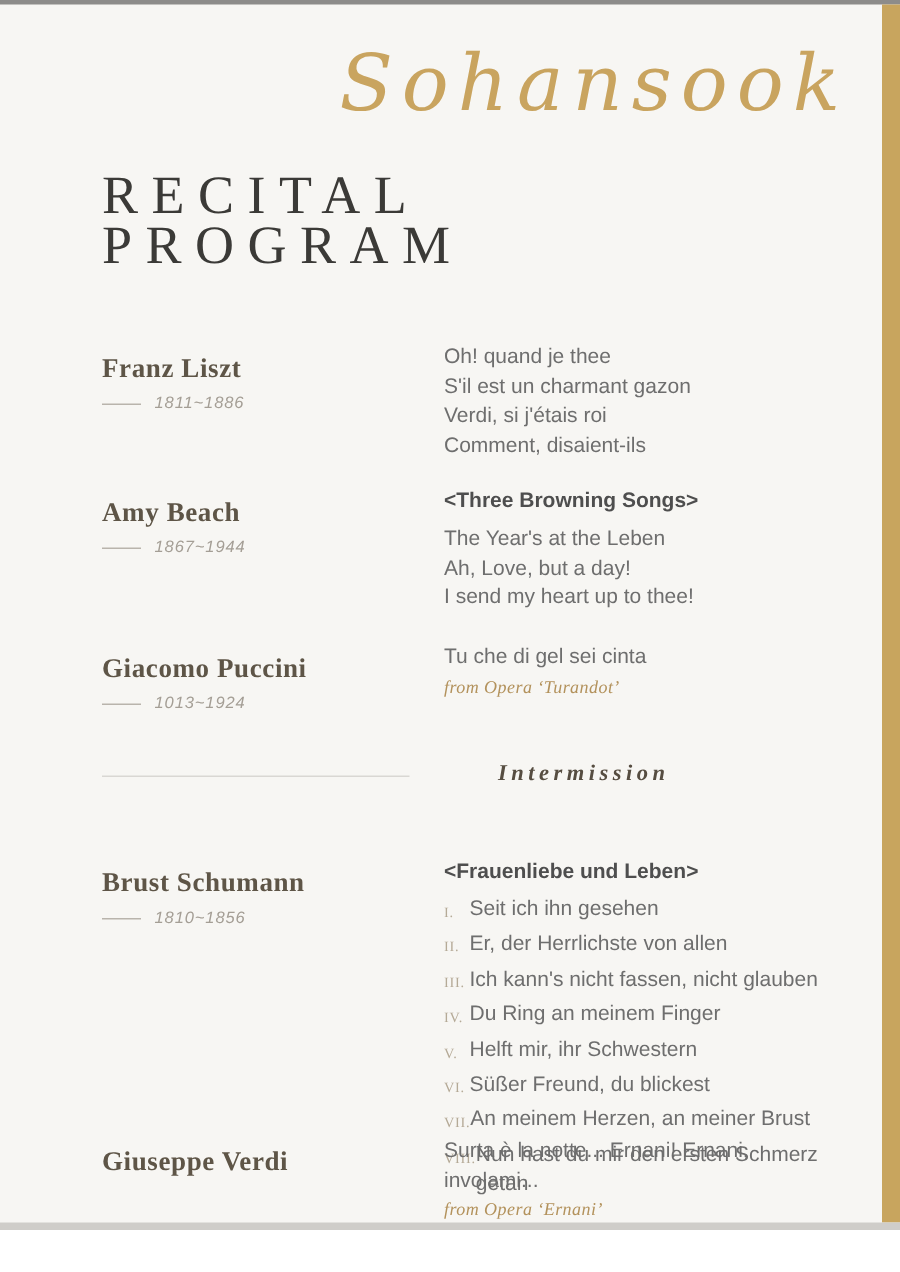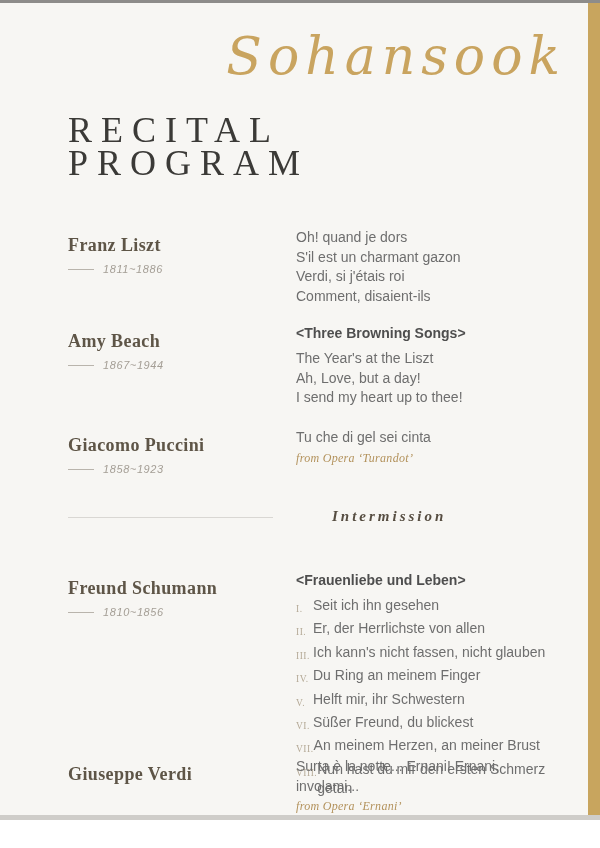--- a/index.html
+++ b/index.html
@@ -82,7 +82,7 @@
       </div>
     </div>
     <div class="pieces-block">
-      <div class="piece-line">Oh! quand je dors</div>
+      <div class="piece-line">Oh! quand je thee</div>
       <div class="piece-line">S'il est un charmant gazon</div>
       <div class="piece-line">Verdi, si j'étais roi</div>
       <div class="piece-line">Comment, disaient-ils</div>

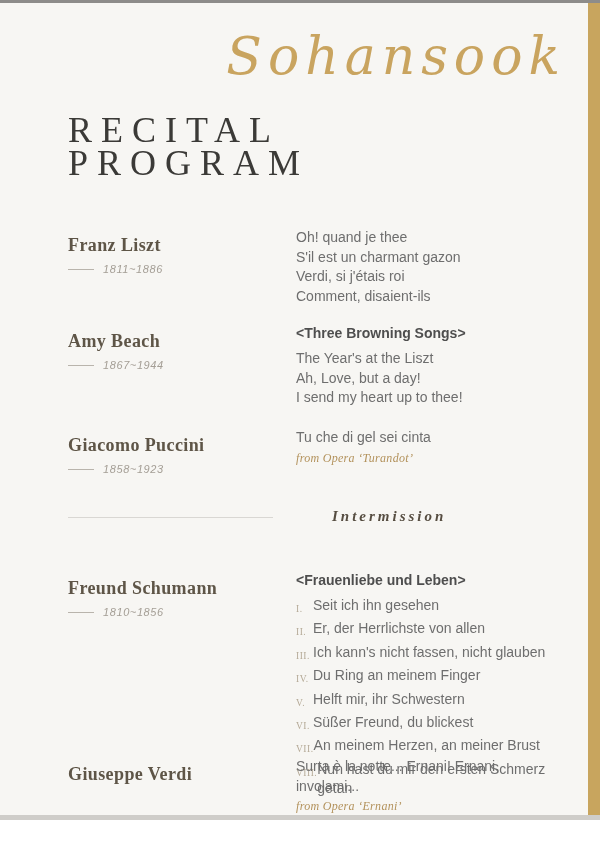--- a/index.html
+++ b/index.html
@@ -99,7 +99,7 @@
     </div>
     <div class="pieces-block">
       <div class="cycle-title">&lt;Three Browning Songs&gt;</div>
-      <div class="piece-line">The Year's at the Liszt</div>
+      <div class="piece-line">The Year's at the Leben</div>
       <div class="piece-line">Ah, Love, but a day!</div>
       <div class="piece-line">I send my heart up to thee!</div>
     </div>

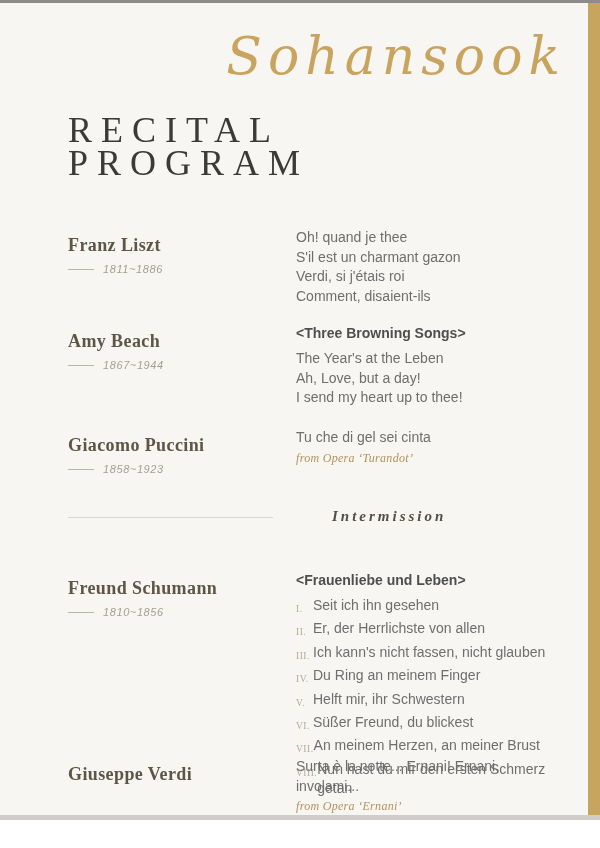--- a/index.html
+++ b/index.html
@@ -110,7 +110,7 @@
       <div class="composer-name">Giacomo Puccini</div>
       <div class="composer-dates">
         <span class="dash"></span>
-        <span class="dates-text">1858~1923</span>
+        <span class="dates-text">1013~1924</span>
       </div>
     </div>
     <div class="pieces-block">

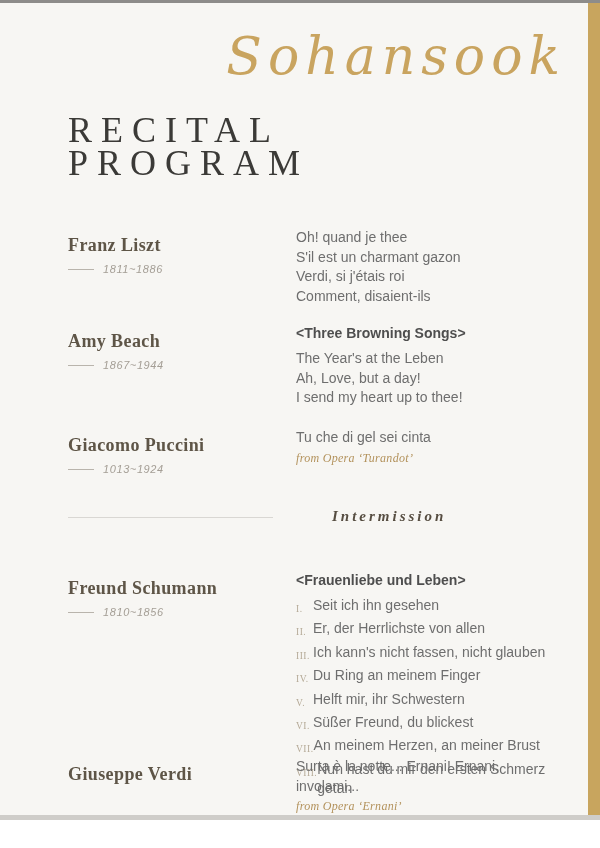--- a/index.html
+++ b/index.html
@@ -126,7 +126,7 @@
 
   <div class="row" style="top:571px">
     <div class="composer-block">
-      <div class="composer-name">Freund Schumann</div>
+      <div class="composer-name">Brust Schumann</div>
       <div class="composer-dates">
         <span class="dash"></span>
         <span class="dates-text">1810~1856</span>

